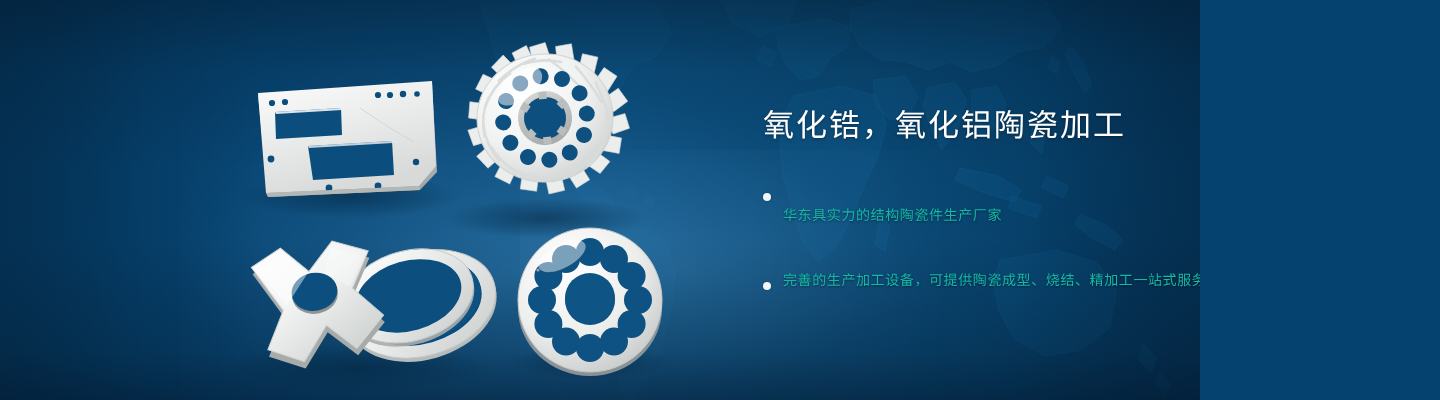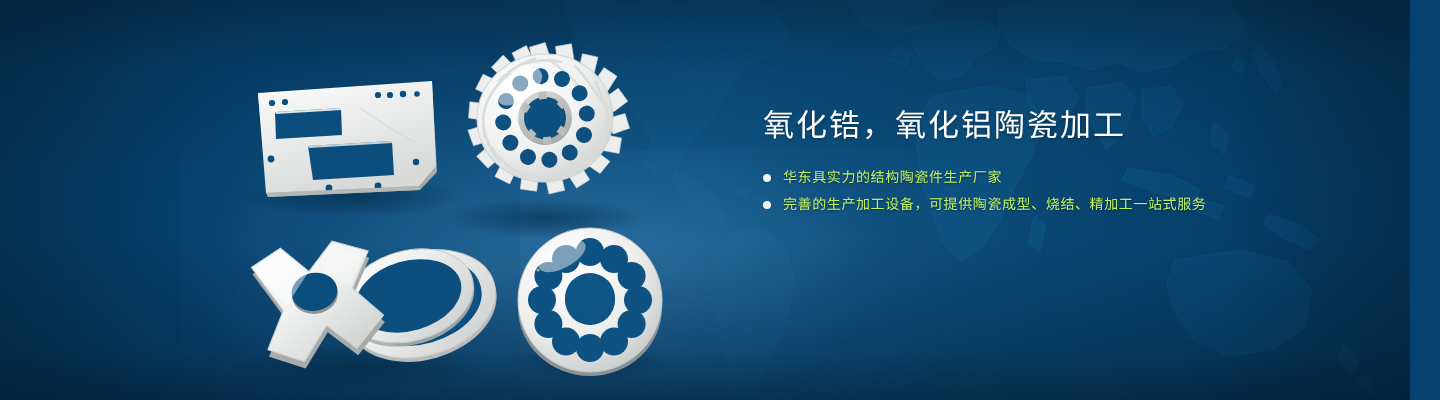--- a/index.html
+++ b/index.html
@@ -10,7 +10,7 @@
   }
   #banner {
     position: relative;
-    width: 1410px;
+    width: 1200px;
     height: 400px;
     overflow: hidden;
     font-family: "Liberation Sans", "DejaVu Sans", sans-serif;

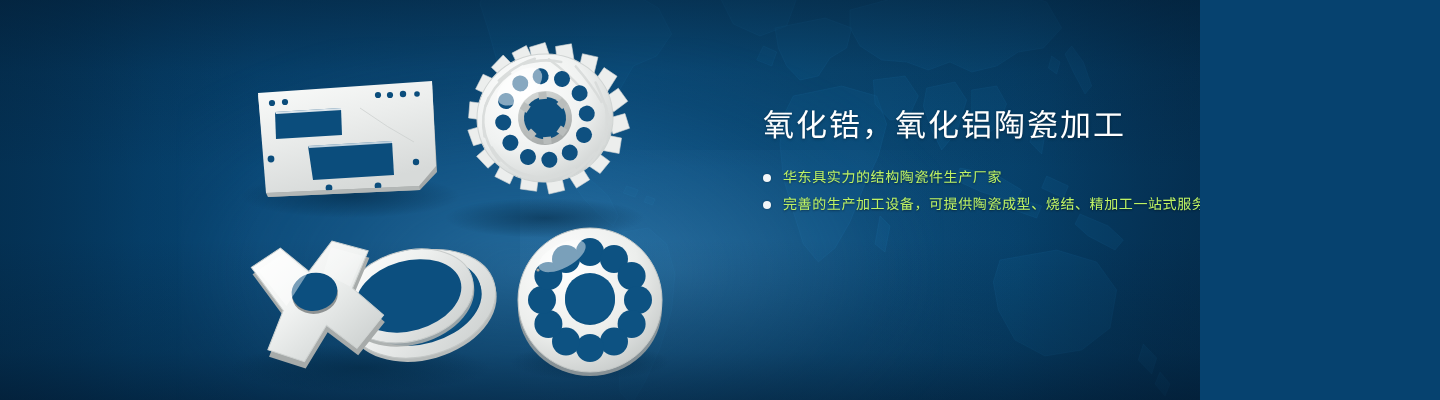--- a/index.html
+++ b/index.html
@@ -136,11 +136,12 @@
     box-shadow: 0 0 2px rgba(0,0,0,.3);
   }
   .bullet-text {
-    color: #bef264;
+    color: #14b8a6;
     font-size: 14px;
     line-height: 19px;
     letter-spacing: .6px;
     text-shadow: 0 1px 2px rgba(0,0,0,.45);
+    margin-top: 38px;
   }
 </style>
 </head>

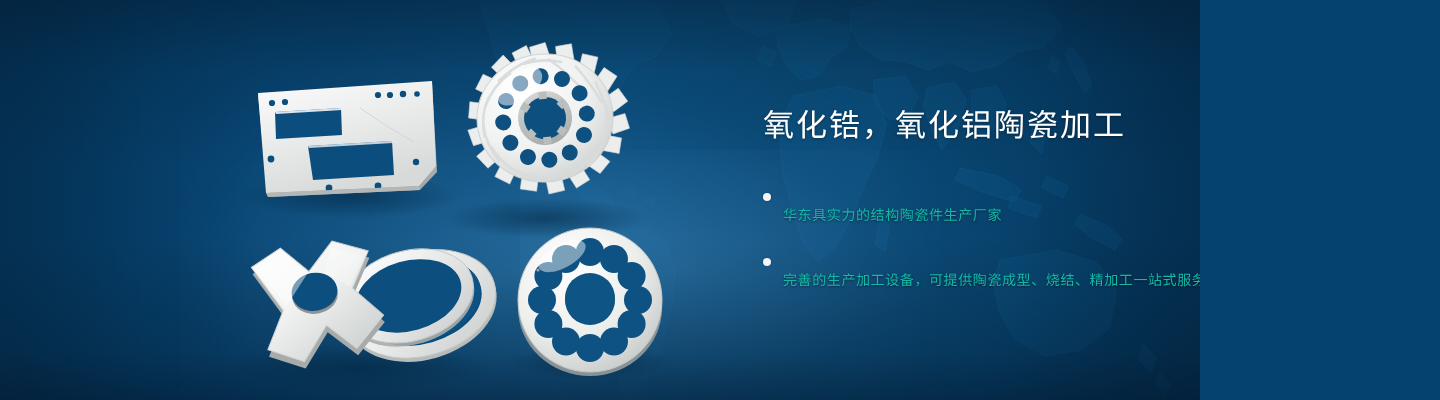--- a/index.html
+++ b/index.html
@@ -125,7 +125,7 @@
     margin-bottom: 8px;
     white-space: nowrap;
   }
-  .bullet:last-child { margin-bottom: 0; }
+  .bullet:last-child { margin-bottom: 0; align-items: flex-end; }
   .dot {
     flex: 0 0 auto;
     width: 8px;

